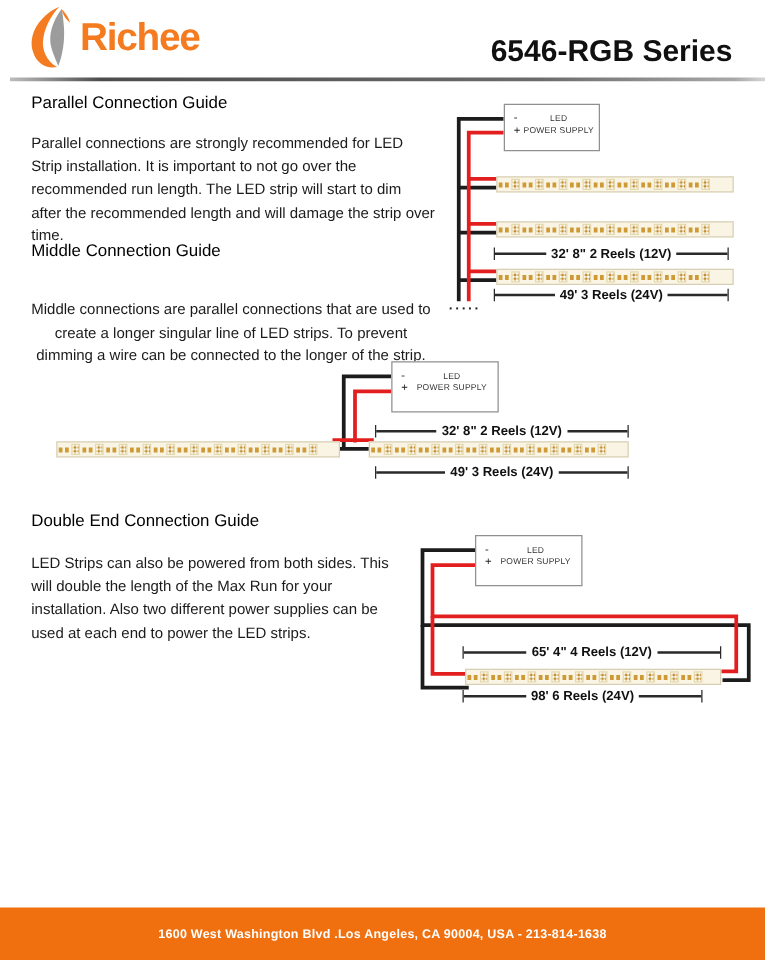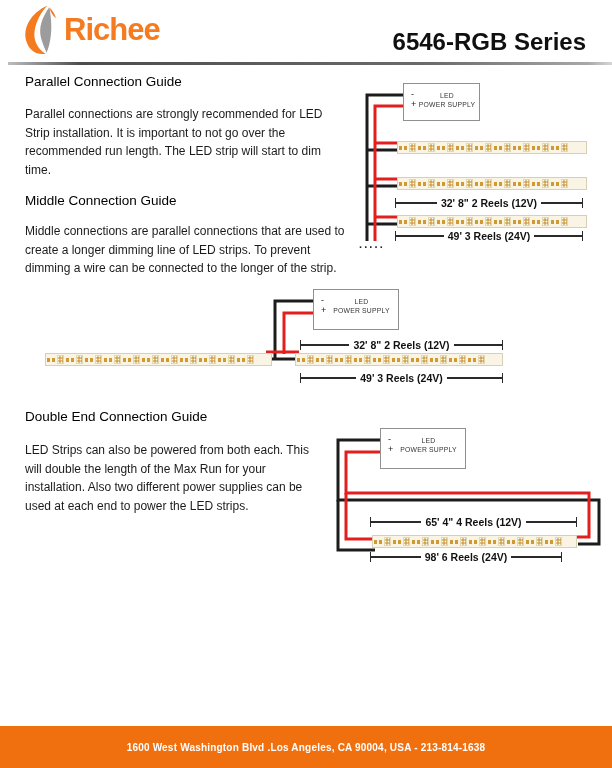--- a/index.html
+++ b/index.html
@@ -76,6 +76,7 @@
     <div>Parallel connections are strongly recommended for LED</div>
     <div>Strip installation. It is important to not go over the</div>
     <div>recommended run length. The LED strip will start to dim</div>
+    <div>after the recommended length and will damage the strip over</div>
     <div>time.</div>
   </div>
 

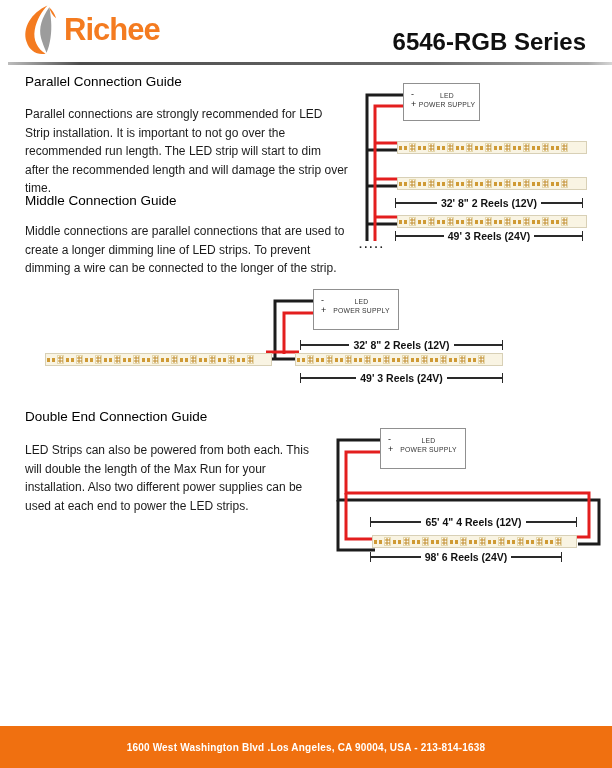--- a/index.html
+++ b/index.html
@@ -81,7 +81,7 @@
   </div>
 
   <div class="abs h2" style="left:25px;top:193px;">Middle Connection Guide</div>
-  <div class="abs para" style="left:25px;top:222px;">
+  <div class="abs para" style="left:25px;top:238px;text-align:center;">
     <div>Middle connections are parallel connections that are used to</div>
     <div>create a longer dimming line of LED strips. To prevent</div>
     <div>dimming a wire can be connected to the longer of the strip.</div>

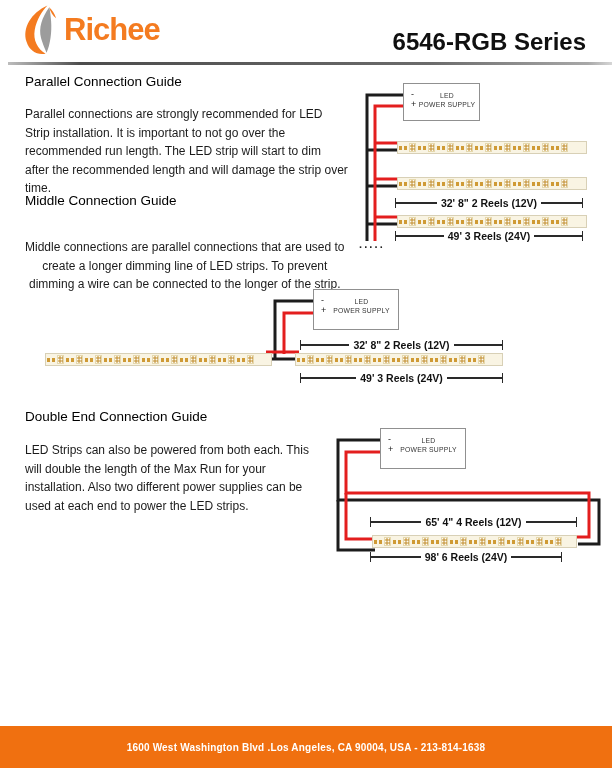--- a/index.html
+++ b/index.html
@@ -83,7 +83,7 @@
   <div class="abs h2" style="left:25px;top:193px;">Middle Connection Guide</div>
   <div class="abs para" style="left:25px;top:238px;text-align:center;">
     <div>Middle connections are parallel connections that are used to</div>
-    <div>create a longer dimming line of LED strips. To prevent</div>
+    <div>create a longer singular line of LED strips. To prevent</div>
     <div>dimming a wire can be connected to the longer of the strip.</div>
   </div>
 

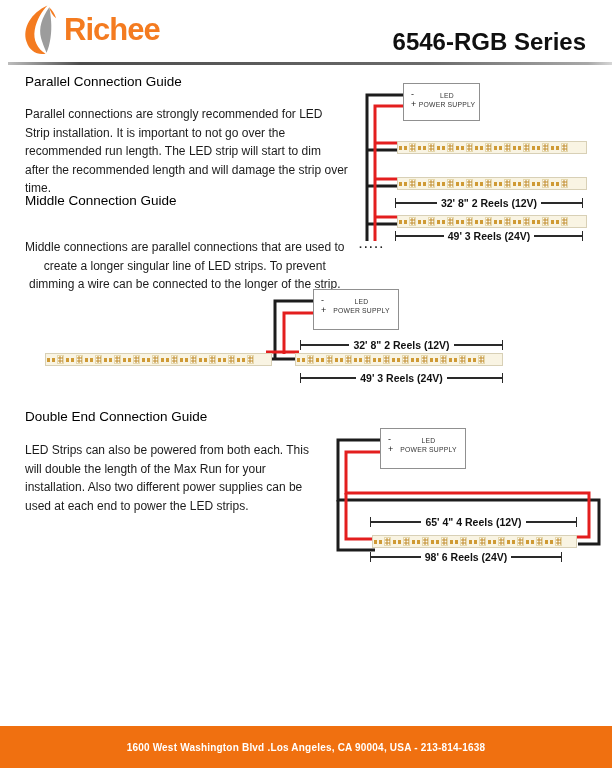--- a/index.html
+++ b/index.html
@@ -89,7 +89,7 @@
 
   <div class="abs h2" style="left:25px;top:409px;">Double End Connection Guide</div>
   <div class="abs para" style="left:25px;top:441px;">
-    <div>LED Strips can also be powered from both each. This</div>
+    <div>LED Strips can also be powered from both sides. This</div>
     <div>will double the length of the Max Run for your</div>
     <div>installation. Also two different power supplies can be</div>
     <div>used at each end to power the LED strips.</div>

